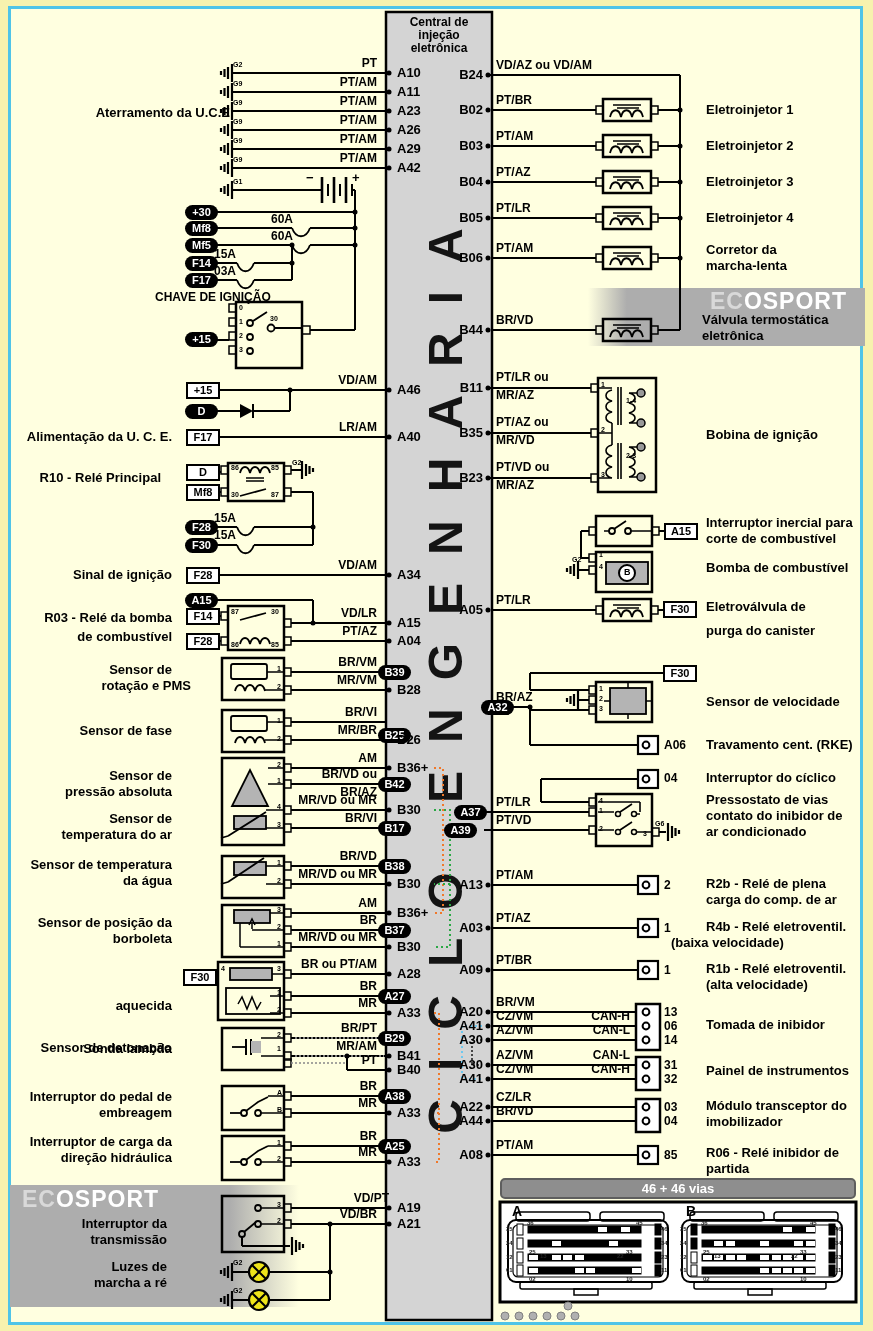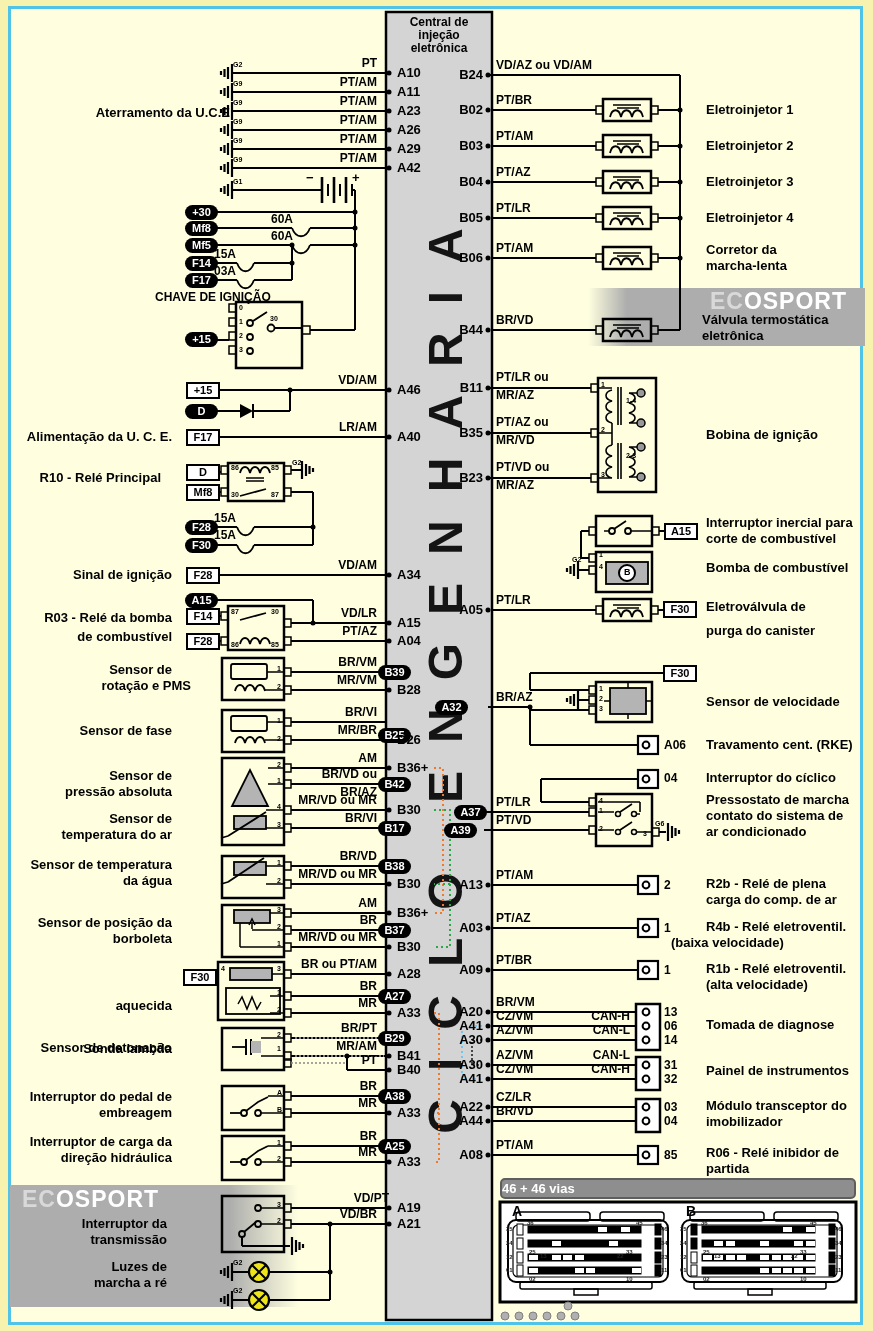--- a/index.html
+++ b/index.html
@@ -733,7 +733,7 @@
 <span class="t cl" style="left:706px;top:624px">purga do canister</span>
 
 <span class="wbox" style="left:663px;top:665px">F30</span>
-<span class="oval" style="left:435px;top:700px">A32</span>
+<span class="oval" style="left:481px;top:700px">A32</span>
 <span class="t wl" style="left:496px;top:691px">BR/AZ</span>
 <span class="t tiny" style="left:599px;top:685px">1</span>
 <span class="t tiny" style="left:599px;top:695px">2</span>

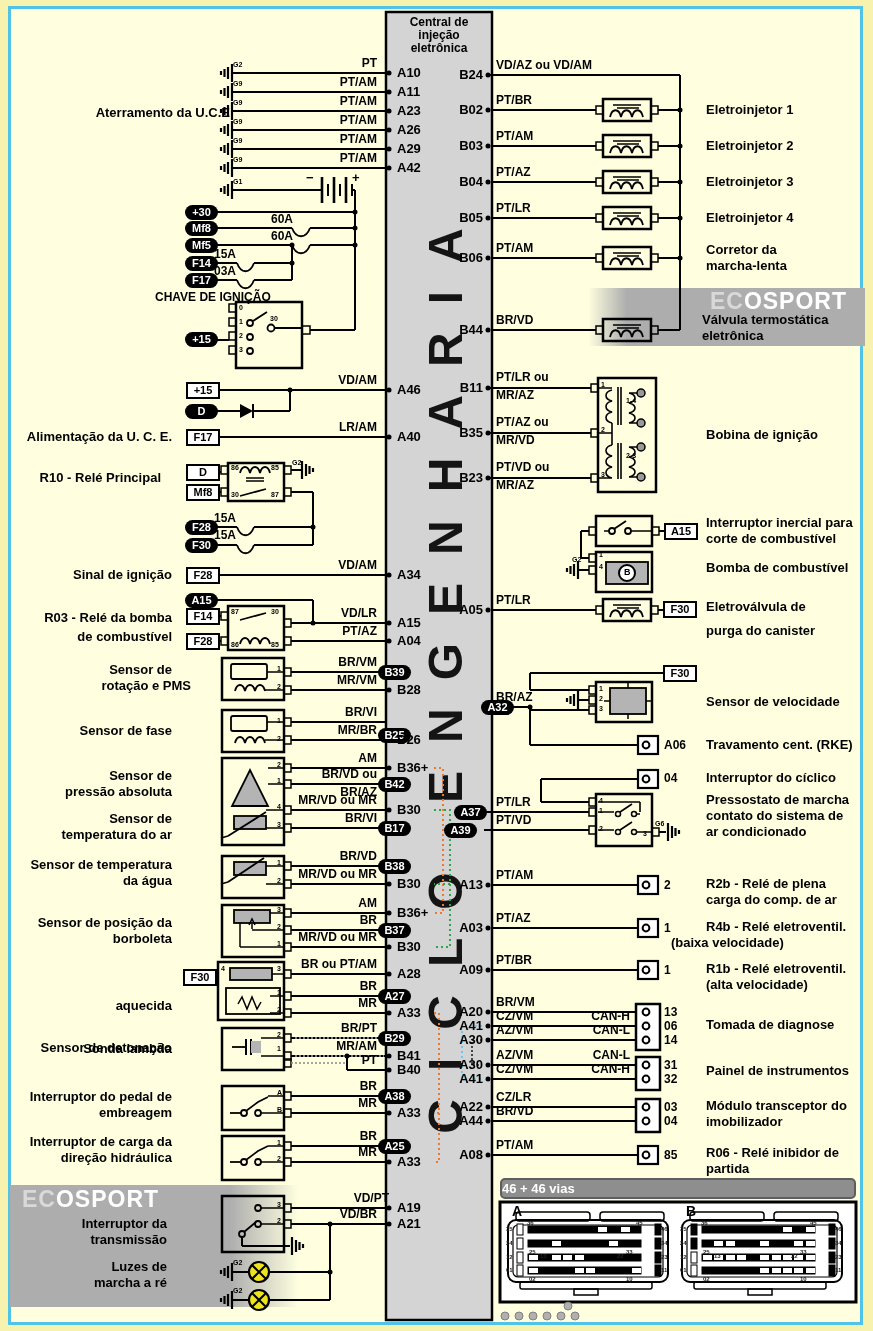--- a/index.html
+++ b/index.html
@@ -753,7 +753,7 @@
 <span class="t tiny" style="left:599px;top:825px">2</span>
 <span class="t tiny" style="left:643px;top:830px">3</span>
 <span class="t tiny" style="left:655px;top:820px">G6</span>
-<span class="t cl" style="left:706px;top:793px">Pressostato de marcha</span>
+<span class="t cl" style="left:706px;top:793px">Pressostato de vias</span>
 <span class="t cl" style="left:706px;top:809px">contato do sistema de</span>
 <span class="t cl" style="left:706px;top:825px">ar condicionado</span>
 

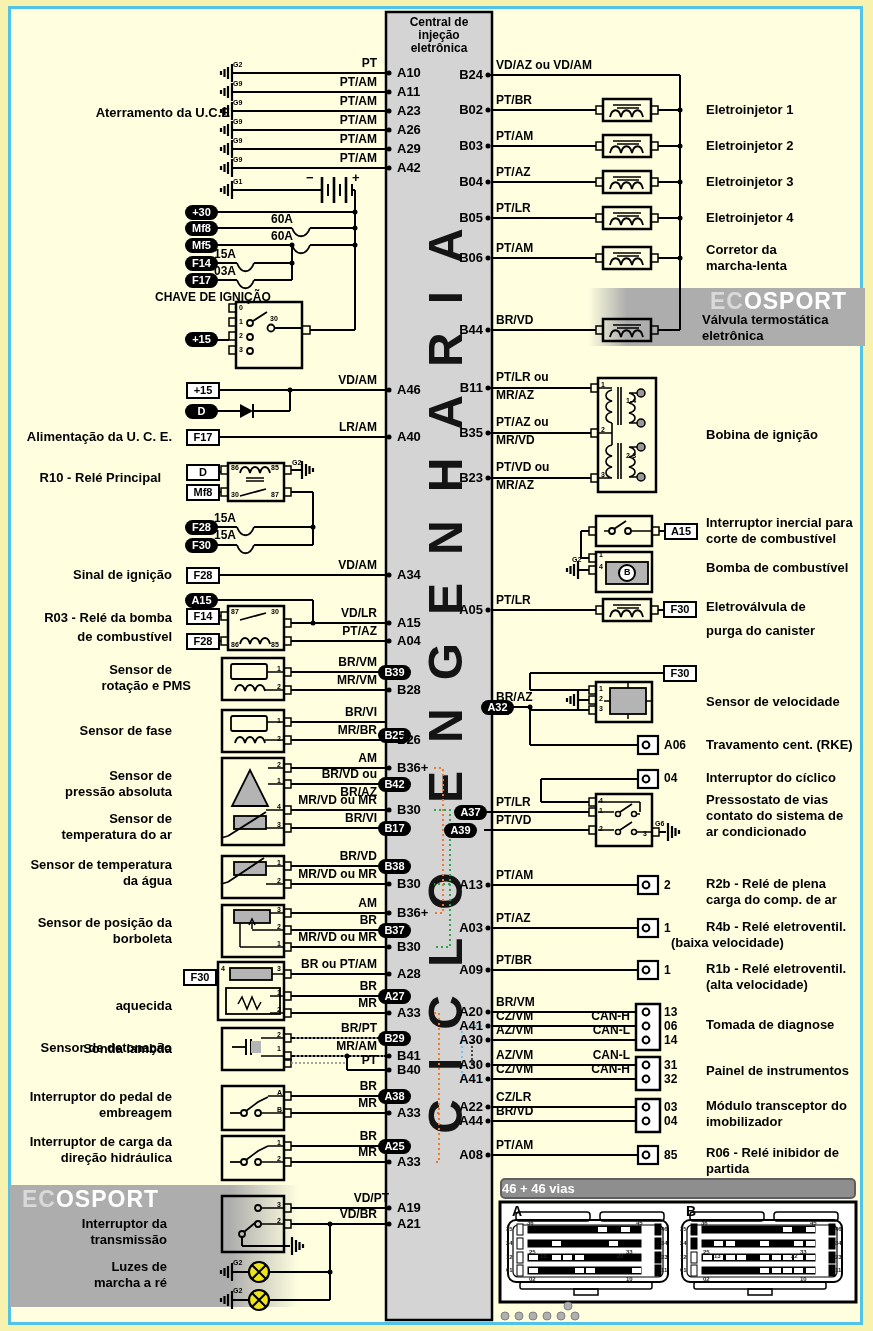--- a/index.html
+++ b/index.html
@@ -754,7 +754,7 @@
 <span class="t tiny" style="left:643px;top:830px">3</span>
 <span class="t tiny" style="left:655px;top:820px">G6</span>
 <span class="t cl" style="left:706px;top:793px">Pressostato de vias</span>
-<span class="t cl" style="left:706px;top:809px">contato do sistema de</span>
+<span class="t cl" style="left:706px;top:809px">contato do inibidor de</span>
 <span class="t cl" style="left:706px;top:825px">ar condicionado</span>
 
 <span class="t pin" style="right:390px;top:877px">A13</span>

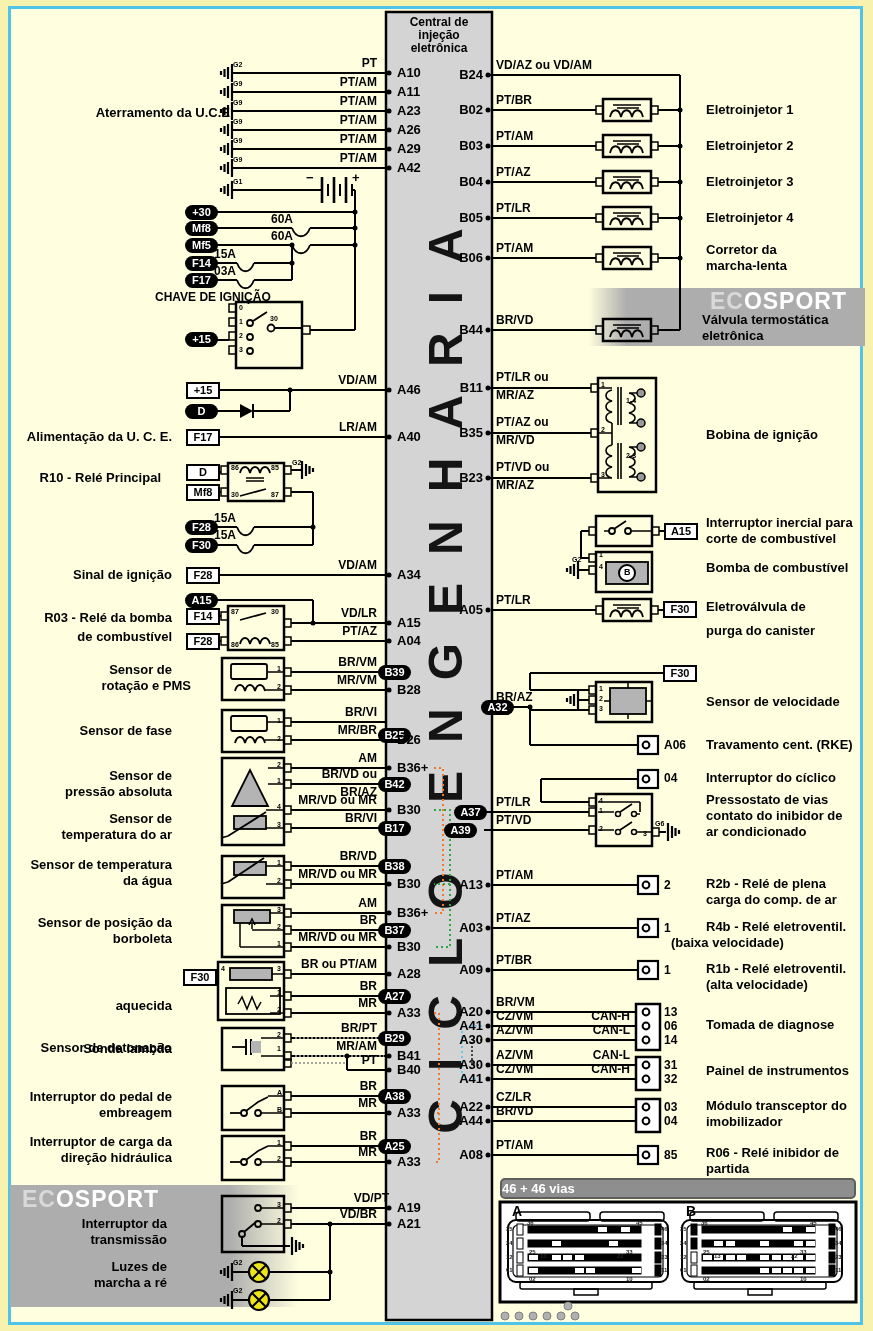--- a/index.html
+++ b/index.html
@@ -784,7 +784,7 @@
 <span class="t wl" style="left:496px;top:1024px">AZ/VM</span>
 <span class="t wl" style="right:243px;top:1024px">CAN-L</span>
 <span class="t num" style="left:664px;top:1033px">14</span>
-<span class="t cl" style="left:706px;top:1018px">Tomada de diagnose</span>
+<span class="t cl" style="left:706px;top:1018px">Tomada de inibidor</span>
 <span class="t pin" style="right:390px;top:1057px">A30</span>
 <span class="t wl" style="left:496px;top:1049px">AZ/VM</span>
 <span class="t wl" style="right:243px;top:1049px">CAN-L</span>

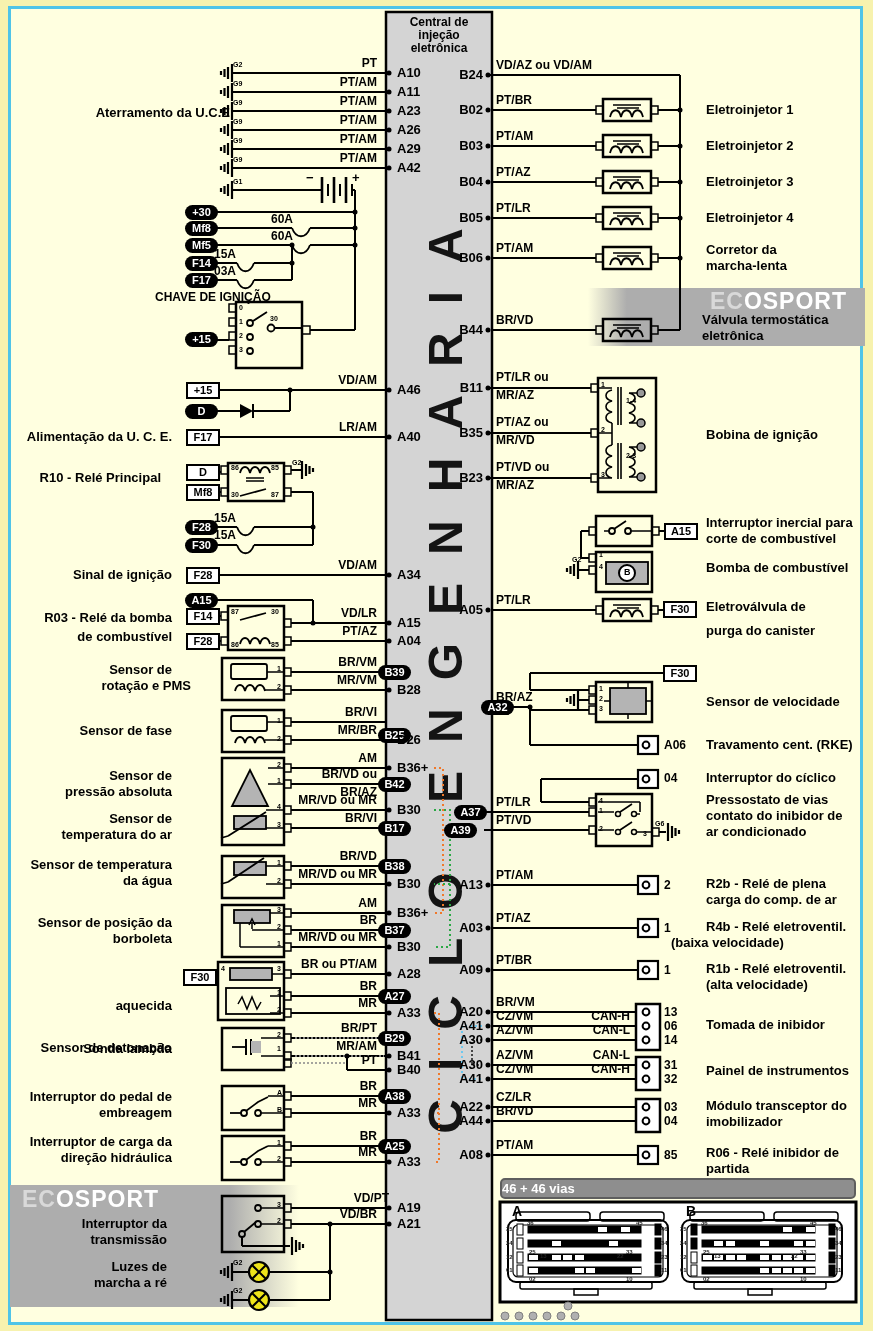--- a/index.html
+++ b/index.html
@@ -23,7 +23,7 @@
   .ebr{position:absolute;left:588px;top:288px;width:277px;height:58px;background:linear-gradient(90deg,rgba(173,173,173,0),#ADADAD 14%)}
   .logo{position:absolute;font-weight:bold;font-size:23px;letter-spacing:1px;line-height:24px}
   .l1{color:#D9D9D9}.l2{color:#FFFFFF}
-  .vias{position:absolute;left:500px;top:1178px;width:356px;height:21px;background:#8E8E8E;border:2px solid #5E5E5E;border-radius:5px;color:#fff;font-size:13px;font-weight:bold;text-align:left;line-height:18px;box-sizing:border-box}
+  .vias{position:absolute;left:500px;top:1178px;width:356px;height:21px;background:#8E8E8E;border:2px solid #5E5E5E;border-radius:5px;color:#fff;font-size:13px;font-weight:bold;text-align:center;line-height:18px;box-sizing:border-box}
 </style>
 </head>
 <body>

